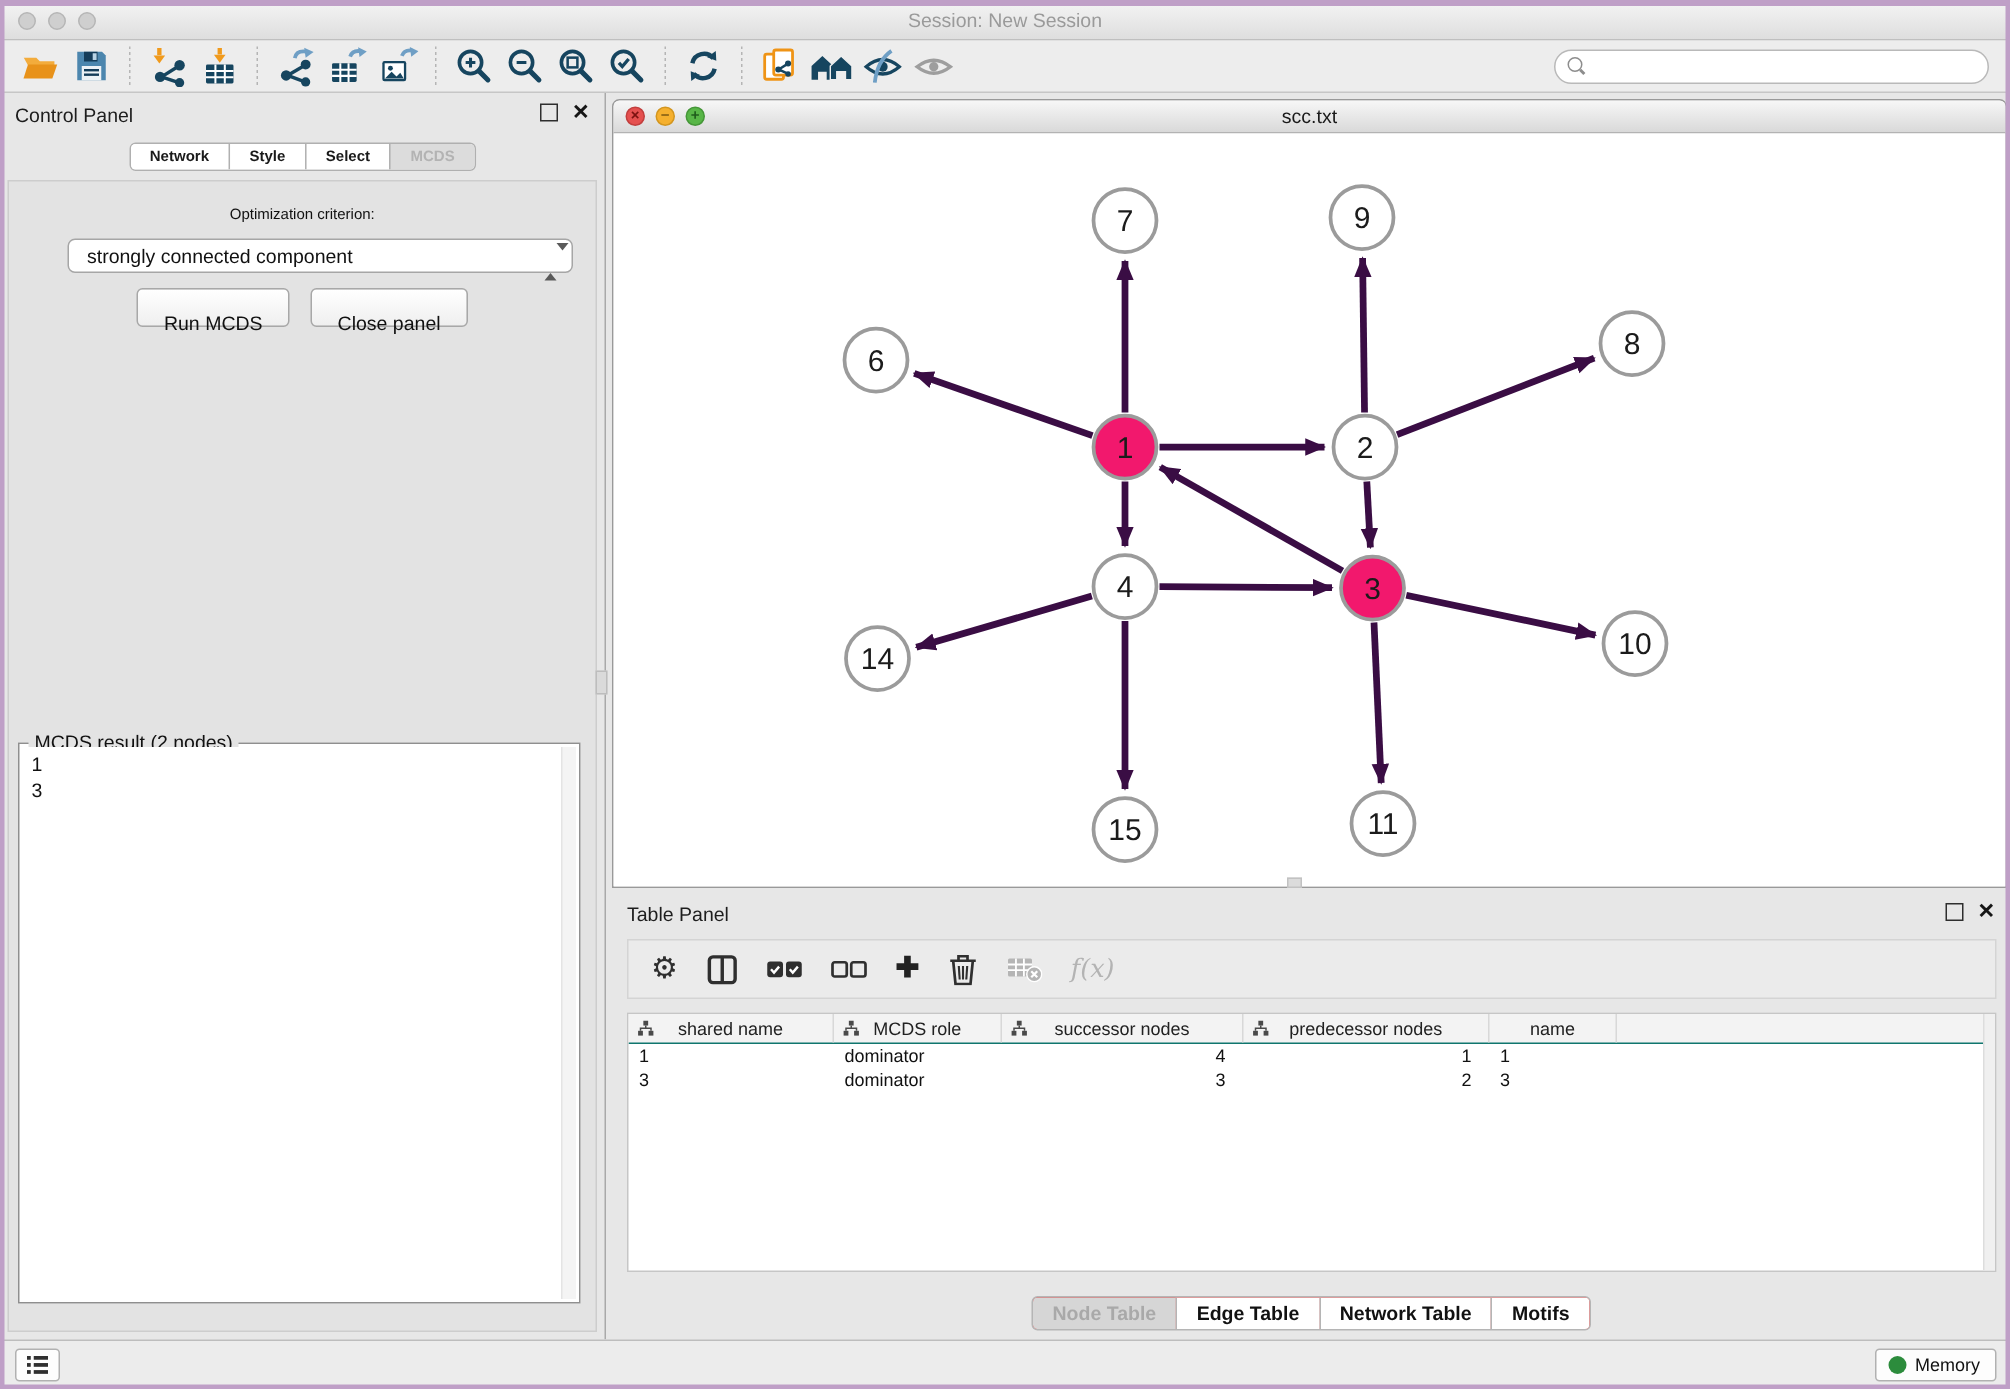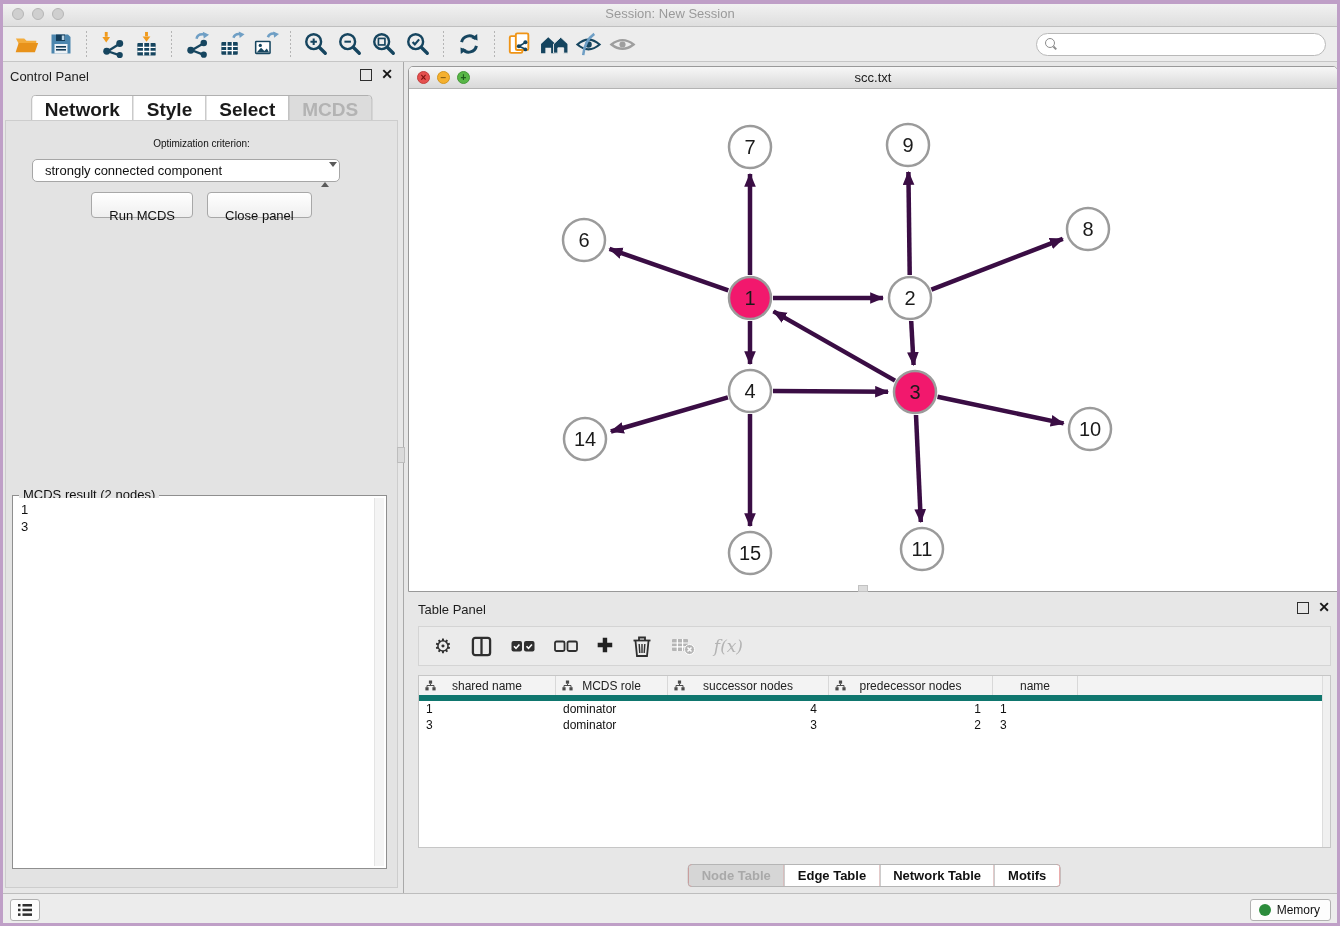--- a/index.html
+++ b/index.html
@@ -41,7 +41,7 @@
   .close-btn{font-size:14px;font-weight:bold;color:#161616;line-height:13px;cursor:default;}
   .cp-tabs{position:absolute;left:50%;transform:translateX(-50%);top:33px;display:flex;
     border:1px solid #b0b0b0;border-radius:4px;overflow:hidden;background:#fff;}
-  .cp-tab{padding:3px 13px;font-size:19px;font-weight:bold;color:#1a1a1a;background:#fff;border-left:1px solid #b0b0b0;white-space:nowrap;}
+  .cp-tab{padding:3px 13px;font-size:10px;font-weight:bold;color:#1a1a1a;background:#fff;border-left:1px solid #b0b0b0;white-space:nowrap;}
   .cp-tab:first-child{border-left:none;}
   .cp-tab.active{background:#dcdcdc;color:#b3b3b3;}
   .cp-body{position:absolute;left:5px;right:5px;top:58px;bottom:5px;background:#e3e3e3;border:1px solid #cdcdcd;}

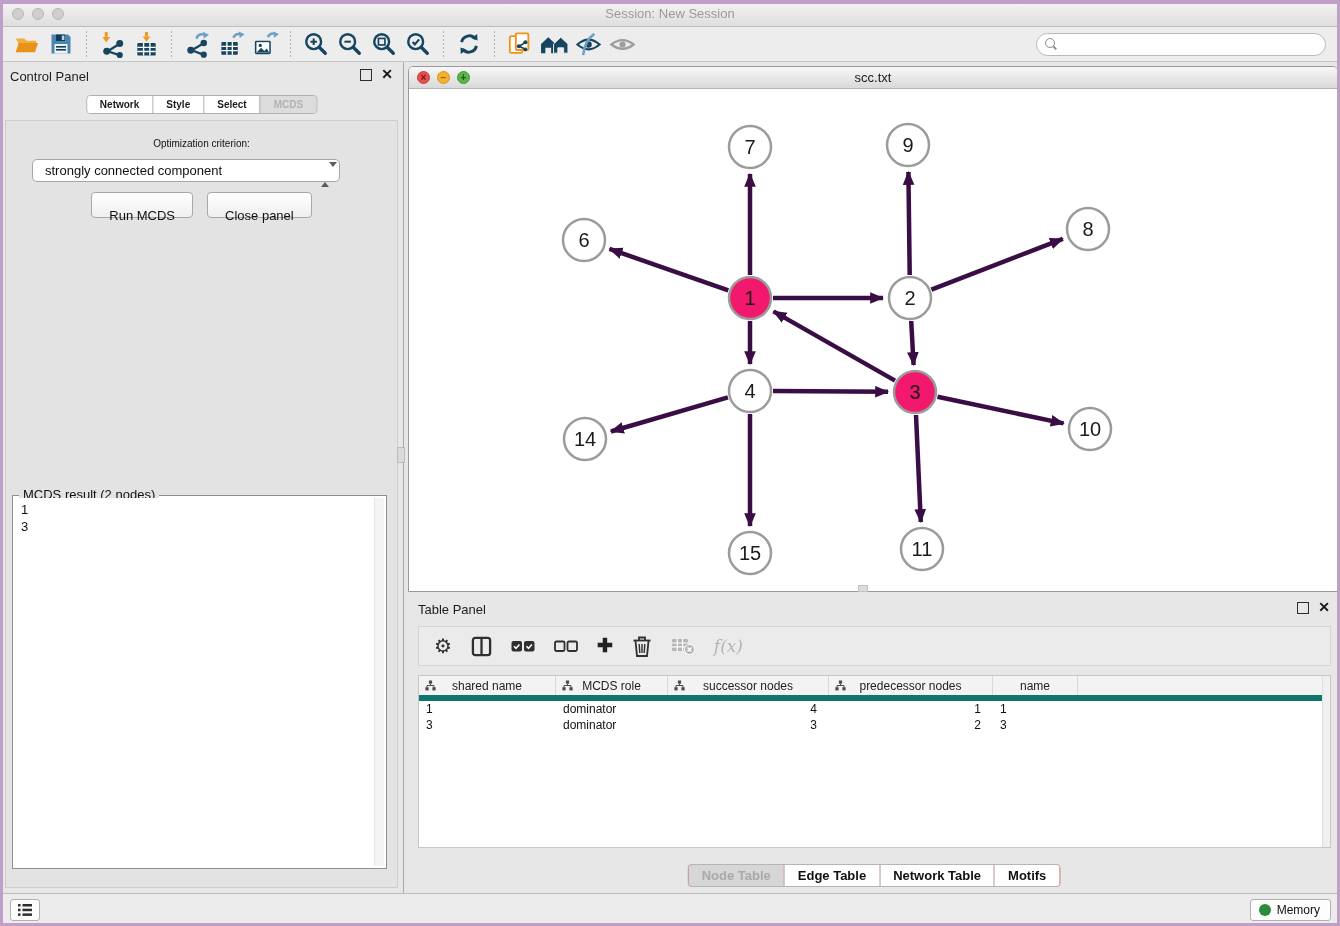--- a/index.html
+++ b/index.html
@@ -46,7 +46,7 @@
   .cp-tab.active{background:#dcdcdc;color:#b3b3b3;}
   .cp-body{position:absolute;left:5px;right:5px;top:58px;bottom:5px;background:#e3e3e3;border:1px solid #cdcdcd;}
   .opt-label{margin-top:17px;text-align:center;font-size:10px;color:#111;}
-  .criterion{position:absolute;left:26px;top:38px;width:308px;height:23px;background:#fff;border:1px solid #a6a6a6;
+  .criterion{position:absolute;left:39px;top:38px;width:337px;height:23px;background:#fff;border:1px solid #a6a6a6;
     border-radius:5px;font-size:13px;line-height:21px;padding-left:12px;box-sizing:border-box;color:#111;}
   .stepper{position:absolute;right:9px;top:4px;width:9px;}
   .stepper .up{width:0;height:0;border-left:4.5px solid transparent;border-right:4.5px solid transparent;border-bottom:5px solid #5a5a5a;margin-bottom:3px;}

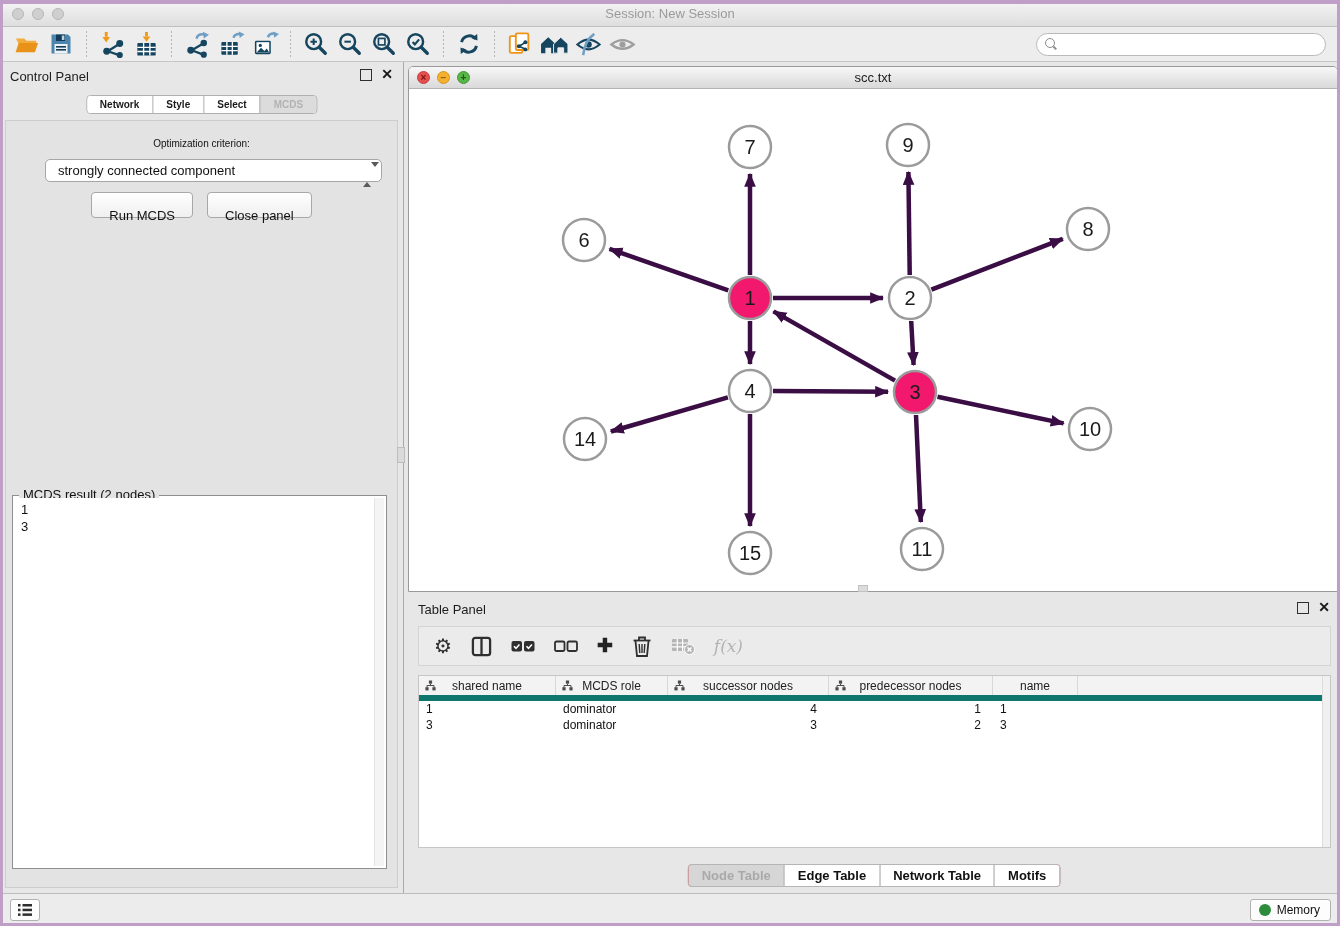--- a/index.html
+++ b/index.html
@@ -85,7 +85,7 @@
   .fx{font-family:"DejaVu Serif",serif;font-style:italic;font-size:17px;color:#b3b3b3;}
   .tp-table{position:absolute;left:10px;right:9px;top:80px;height:173px;background:#fff;border:1px solid #c6c6c6;
     box-sizing:border-box;overflow:hidden;}
-  .thead{display:flex;height:19px;background:#f3f3f3;border-bottom:6px solid #0f766e;}
+  .thead{display:flex;height:19px;background:#f3f3f3;border-bottom:1px solid #0f766e;}
   .th{position:relative;border-right:1px solid #d8d8d8;font-size:12px;color:#222;display:flex;align-items:center;
     justify-content:center;box-sizing:border-box;flex:0 0 auto;}
   .th.filler{border-right:none;flex:1 1 auto;}

